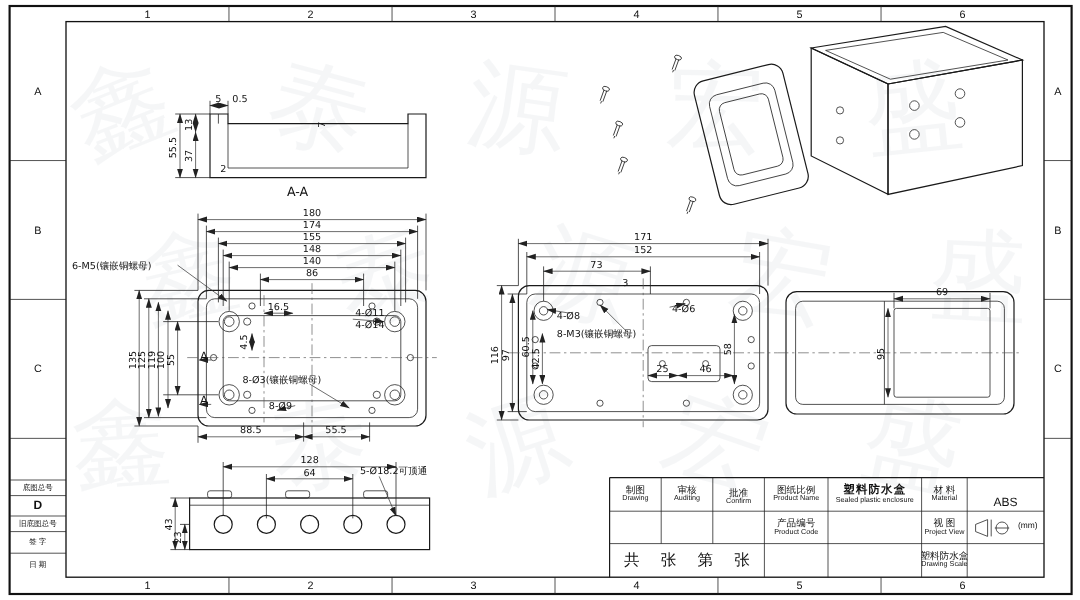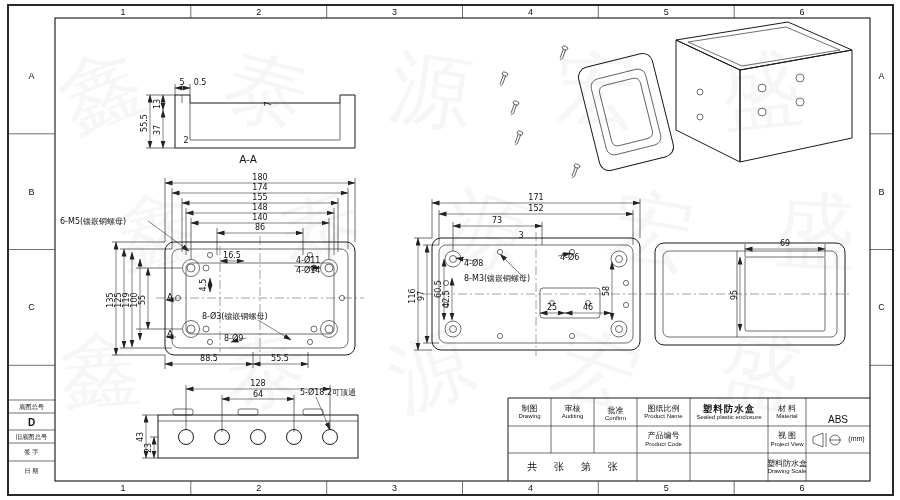--- a/index.html
+++ b/index.html
@@ -18,7 +18,7 @@
 .tb-cell .en{font-size:6px;white-space:nowrap}
 .tb-name .cn{font-size:9.5px;font-weight:bold;letter-spacing:1px}
 .tb-abs{font-size:10px}
-.tb-sheets{font-size:10px;word-spacing:14px;white-space:nowrap}
+.tb-sheets{font-size:13px;word-spacing:14px;white-space:nowrap}
 .tb-sym{flex-direction:row;gap:3px}
 .tb-sym .mm{font-size:7px}
 svg text.dim{fill:#111;font-family:"DejaVu Sans",sans-serif}

